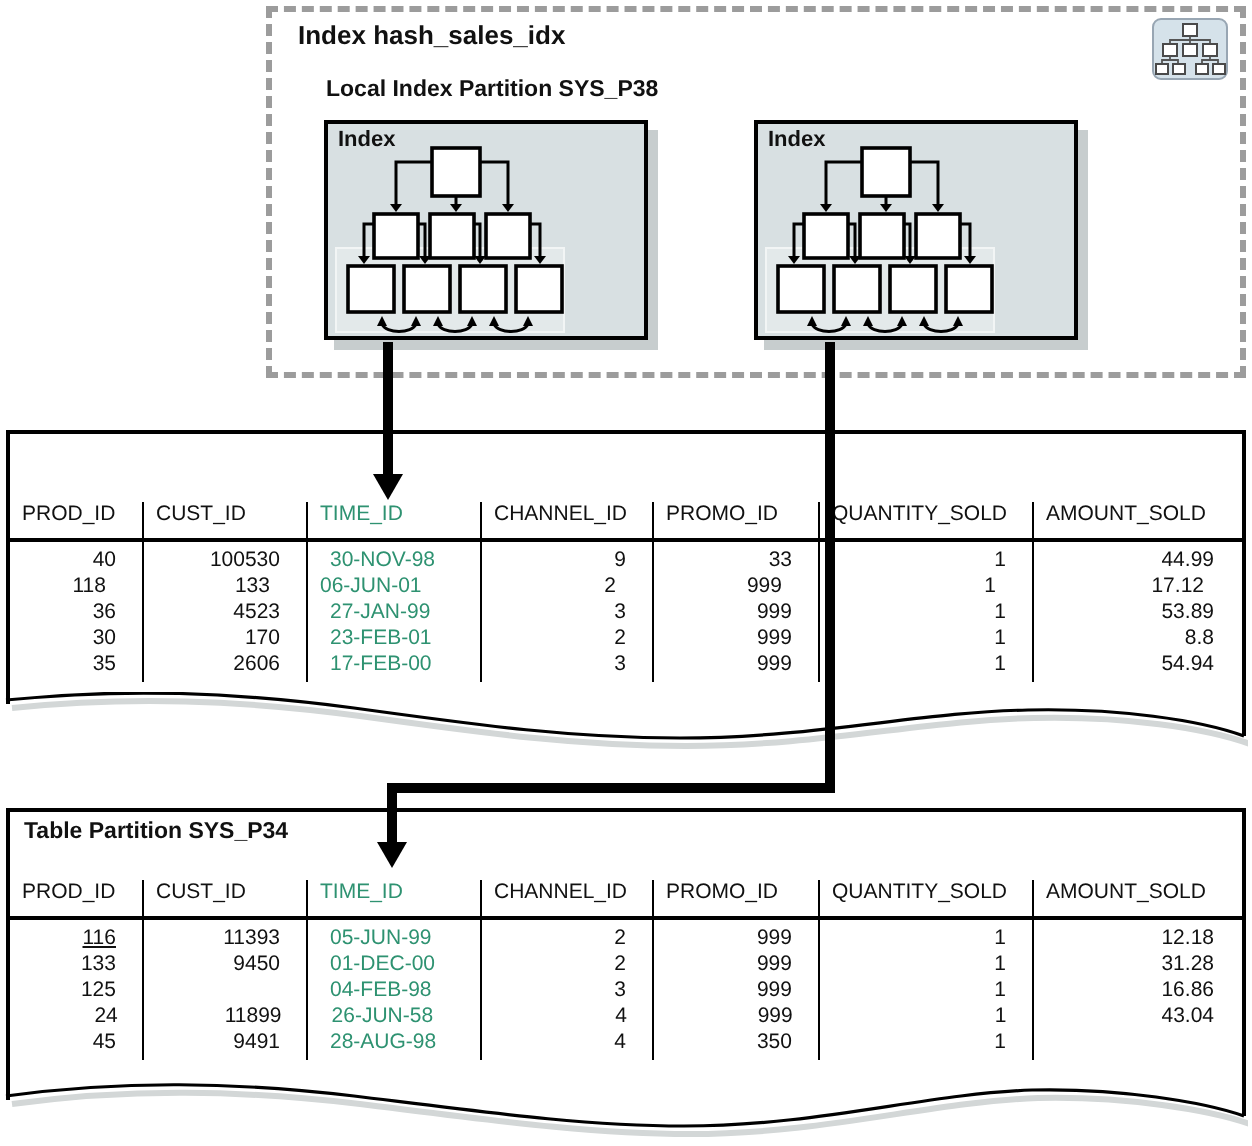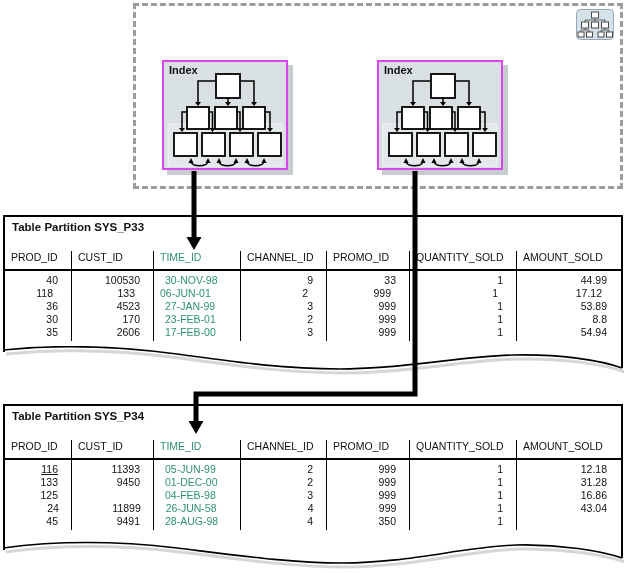--- a/index.html
+++ b/index.html
@@ -47,6 +47,7 @@
 <div class="canvas">
 
   <div class="dashed-box"></div>
+  <div class="group-title">Index hash_sales_idx</div>
 
   <svg class="hier-icon" width="38" height="31" viewBox="0 0 38 31">
     <rect x="0.5" y="0.5" width="37" height="30" rx="4" fill="#d5e2ea" stroke="#98a6b3"></rect>

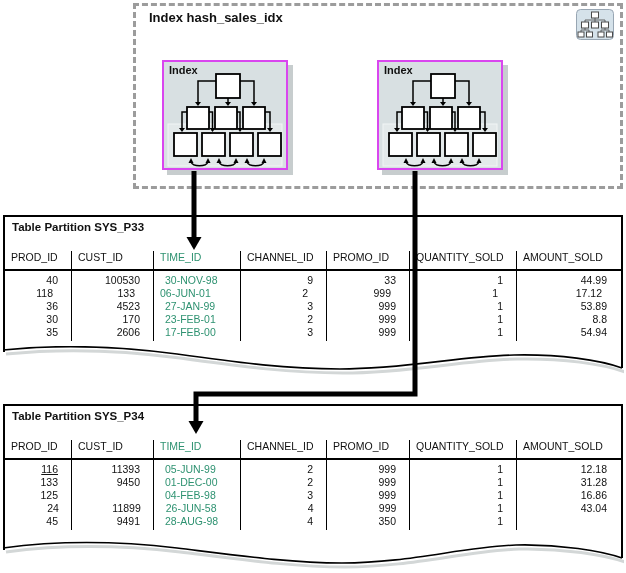--- a/index.html
+++ b/index.html
@@ -72,6 +72,7 @@
     </g>
   </svg>
 
+  <div class="part-label p0">Local Index Partition SYS_P38</div>
 
   <div class="index-box p0">
     <span class="inner-label">Index</span>

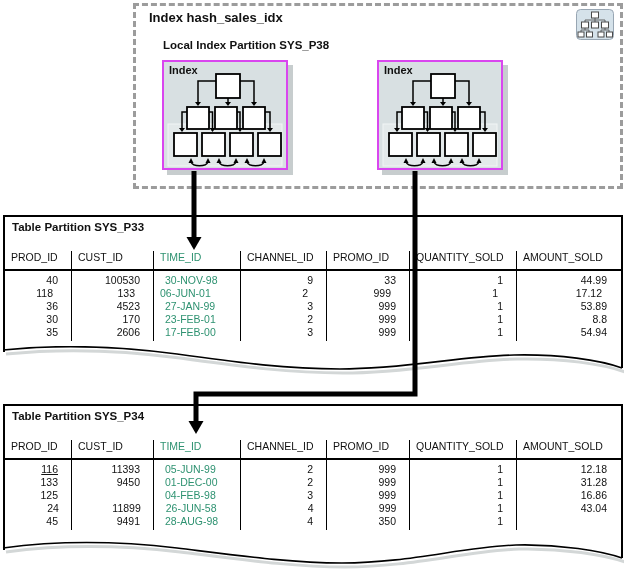--- a/index.html
+++ b/index.html
@@ -14,8 +14,8 @@
   .part-label{position:absolute;top:39px;font-size:11.5px;font-weight:bold;}
   .part-label.p0{left:163px;} .part-label.p1{left:376px;}
   .index-box{position:absolute;top:60px;width:122px;height:106px;
-    background:var(--boxbg,#d8e0e2);border:2px solid #d946ef;
-    box-shadow:5px 5px 0 var(--shadow,#c7cdce);}
+    background:var(--boxbg,#d8e0e2);border:2px solid #000000;
+    box-shadow:5px 5px 0 var(--shadow,#c7cdce);padding-left:36px;}
   .index-box.p0{left:162px;} .index-box.p1{left:377px;}
   .index-box .inner-label{position:absolute;left:5px;top:2px;font-size:11px;font-weight:bold;z-index:2;}
   .index-box svg{position:absolute;left:0;top:0;}

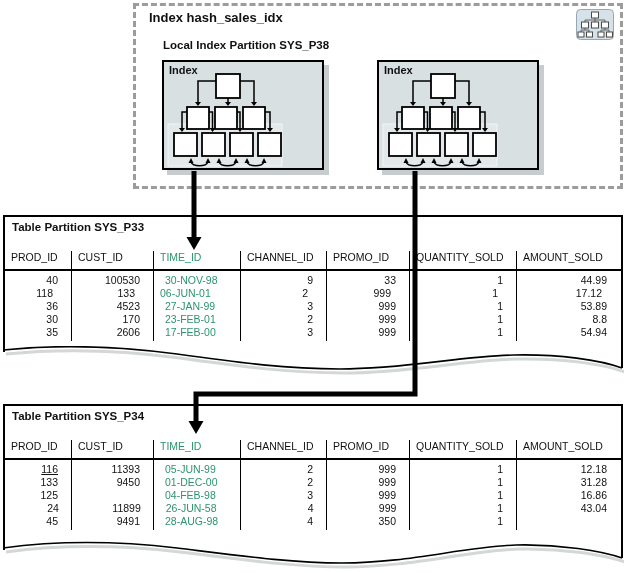--- a/index.html
+++ b/index.html
@@ -172,7 +172,6 @@
   </div>
 
   <div class="ptable t0">
-    <div class="tbl-title">Table Partition SYS_P33</div>
     <div class="tbl-header">
         <div class="cell " style="width: 67px;">PROD_ID</div>
         <div class="cell " style="width: 82px;">CUST_ID</div>

